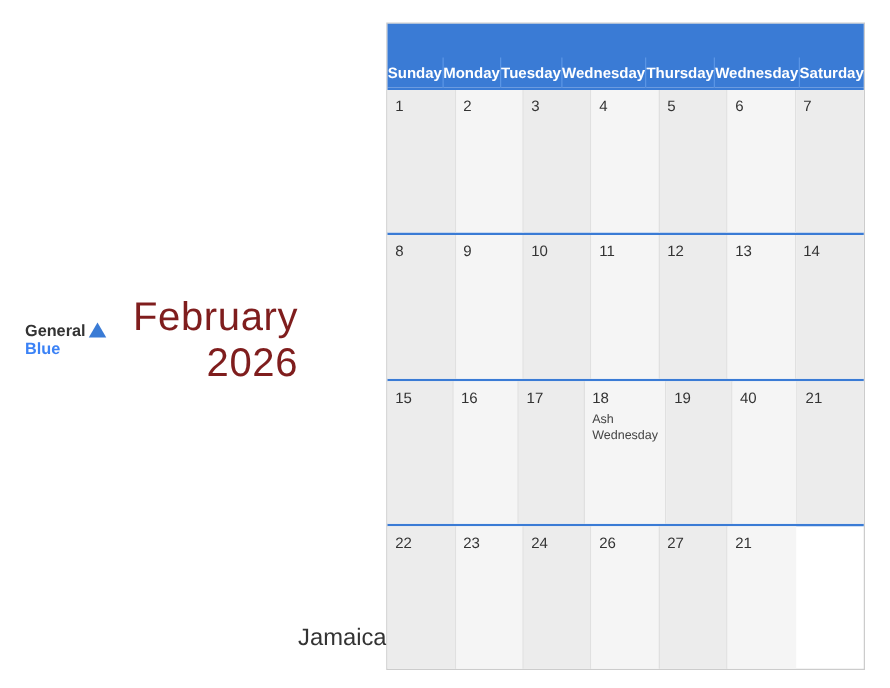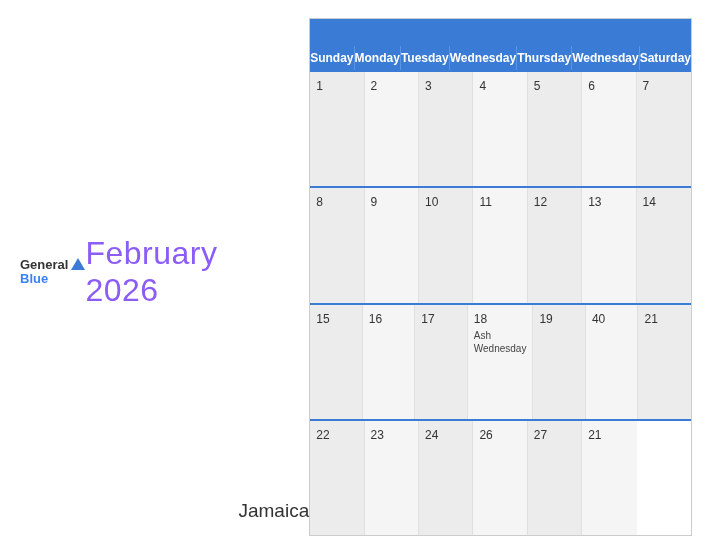--- a/index.html
+++ b/index.html
@@ -57,8 +57,9 @@
     .month-title {
       font-size: 32px;
       font-weight: normal;
-      color: #8b5cf6;
+      color: #7f1d1d;
       letter-spacing: 0.5px;
+      text-align: right;
     }
     .country {
       font-size: 19px;

